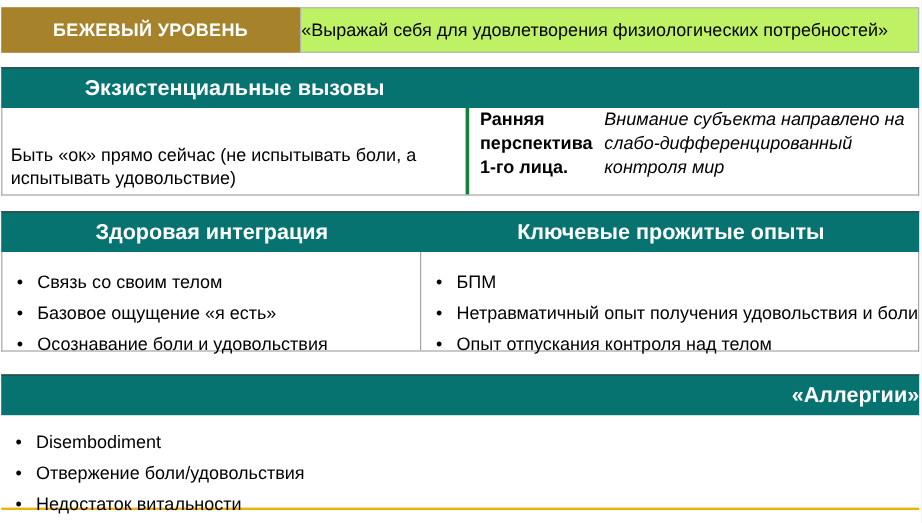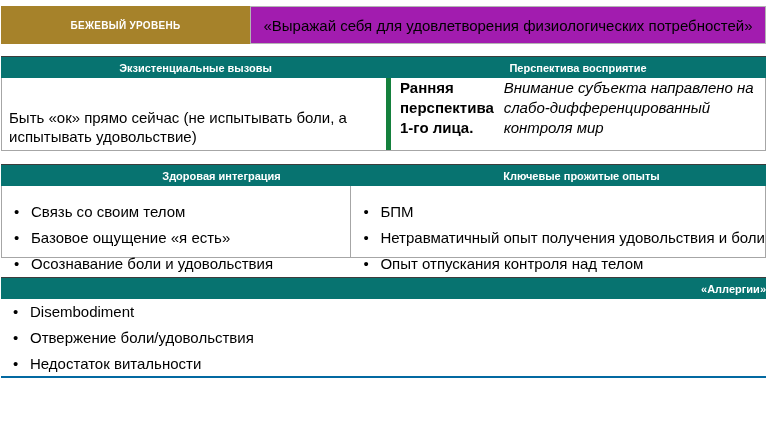--- a/index.html
+++ b/index.html
@@ -25,7 +25,7 @@
     background: var(--gold, #A6822A);
     color: #fff;
     font-weight: bold;
-    font-size: 10px;
+    font-size: 15px;
     letter-spacing: 0.3px;
     display: flex;
     align-items: center;

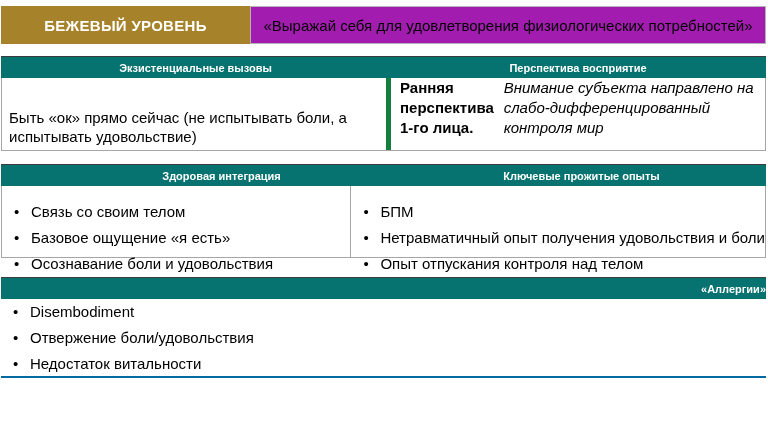--- a/index.html
+++ b/index.html
@@ -33,11 +33,10 @@
   }
   .motto-box {
     flex: 1;
-    background: #a21caf;
+    background: #bef264;
     border: 1px solid #b3b3b3;
     display: flex;
     align-items: center;
-    justify-content: center;
     font-size: 15px;
   }
   

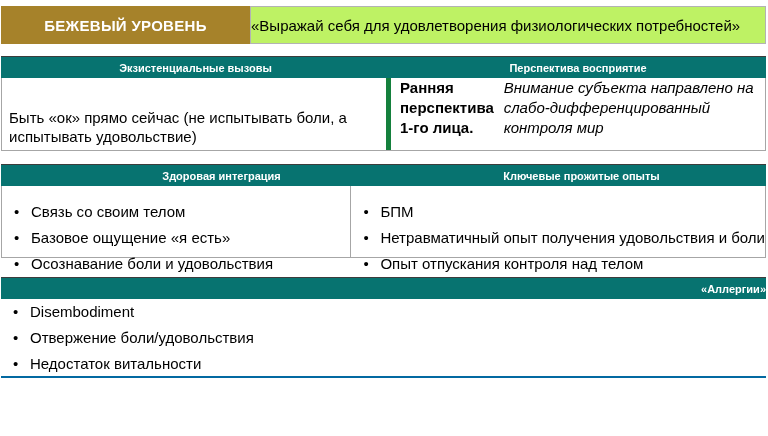--- a/index.html
+++ b/index.html
@@ -42,13 +42,13 @@
   
   .teal-bar {
     display: flex;
-    height: 22px;
+    height: 34px;
     margin: 0 2px 0 1px;
     background: var(--teal, #077370);
     border-top: 1px solid #3c3c3c;
     color: #fff;
     font-weight: bold;
-    font-size: 11px;
+    font-size: 18px;
     align-items: center;
   }
   .teal-bar .col-l { text-align: center; }

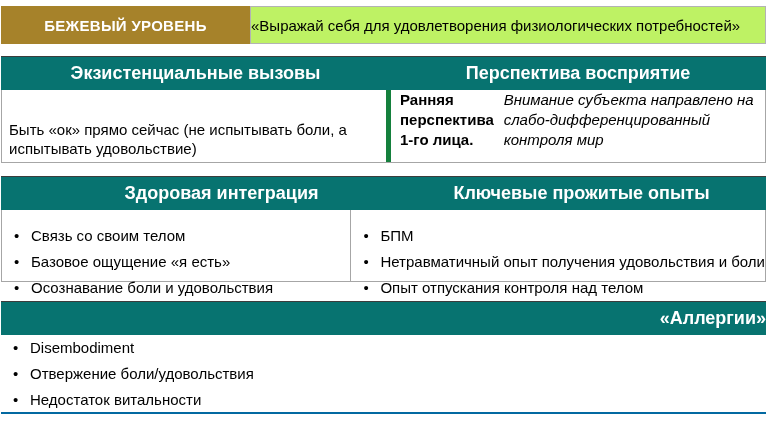--- a/index.html
+++ b/index.html
@@ -135,7 +135,6 @@
 
   <div class="teal-bar t1">
     <div class="col-l">Экзистенциальные вызовы</div>
-    <div class="col-r">Перспектива восприятие</div>
   </div>
   <div class="content-row row1">
     <div class="cell-l">

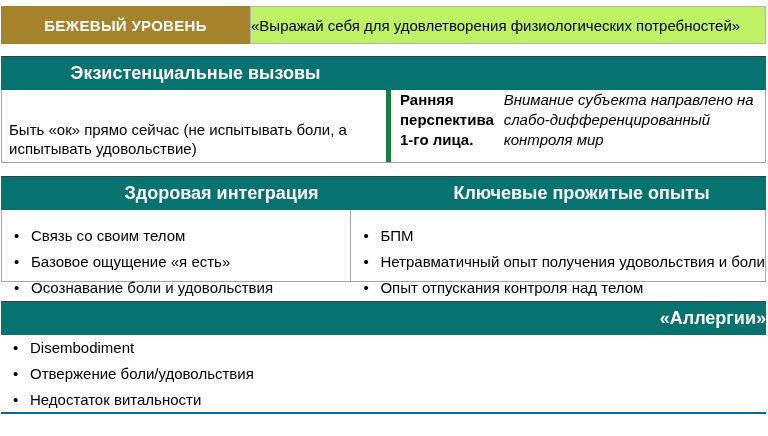--- a/index.html
+++ b/index.html
@@ -68,7 +68,7 @@
   .row1 { height: 73px; }
   .row1 .cell-l {
     width: 389px;
-    border-right: 5px solid #15803d;
+    border-right: 3px solid #15803d;
     display: flex;
     align-items: flex-end;
     padding: 0 6px 4px 7px;

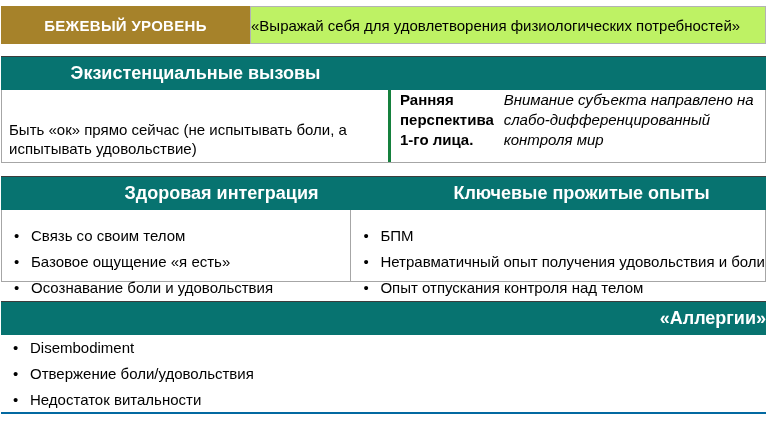--- a/index.html
+++ b/index.html
@@ -54,7 +54,7 @@
   .teal-bar .col-l { text-align: center; }
   .teal-bar .col-r { flex: 1; text-align: center; }
   .t1 .col-l { width: 389px; }
-  .t2 .col-l { width: 351px; margin-left: 45px; }
+  .t2 .col-l { width: 351px; }
   .teal-bar.single { justify-content: flex-end; }
   
   .content-row {

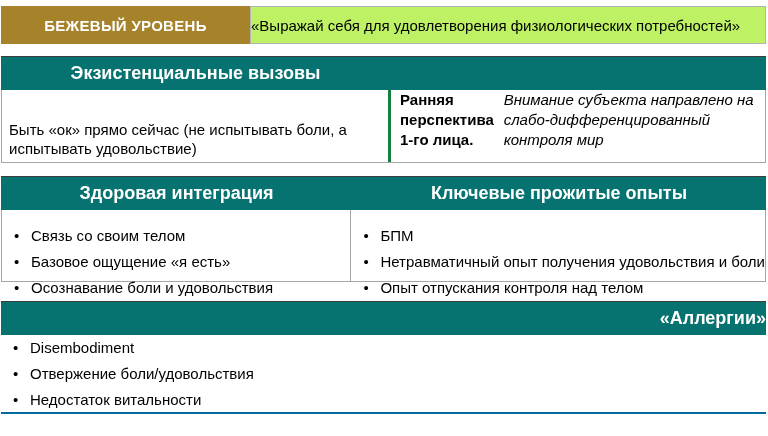--- a/index.html
+++ b/index.html
@@ -84,7 +84,7 @@
   }
   .row1 .cell-r .bold-line { font-weight: bold; }
   .row1 .cell-r .italic-line { font-style: italic; }
-  .row2 { height: 72px; }
+  .row2 { height: 83px; }
   .row2 .cell-l {
     width: 351px;
     border-right: 1px solid #a6a6a6;

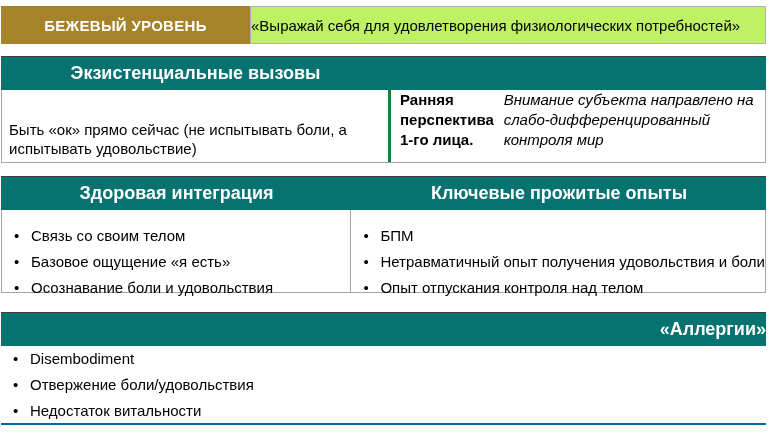--- a/index.html
+++ b/index.html
@@ -113,8 +113,8 @@
   .allergy-list-wrap {
     margin: 0 2px 0 1px;
     height: 79px;
-    border-bottom: 2px solid #0369a1;
-    padding-top: 0;
+    border-bottom: 2px solid #eab308;
+    padding-top: 10px;
   }
 </style>
 </head>

